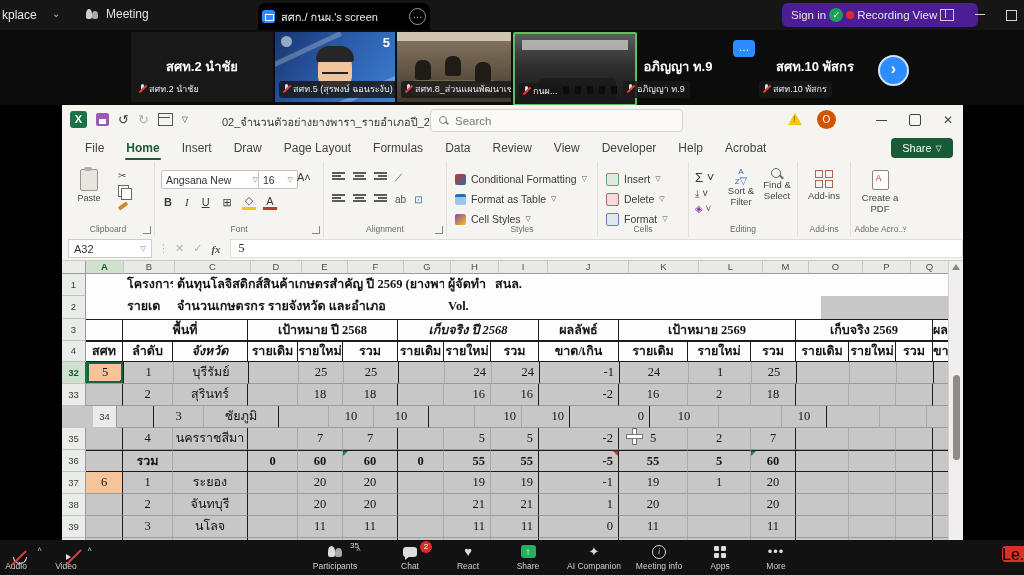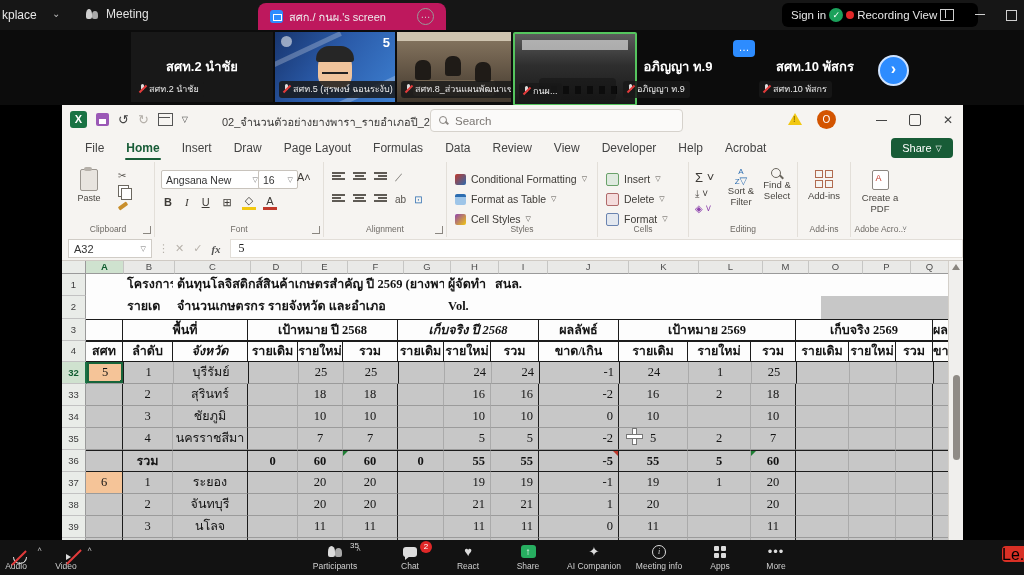--- a/index.html
+++ b/index.html
@@ -16,8 +16,8 @@
   .peopleicon:before{left:0;top:0;width:6px;height:10px;}
   .peopleicon:after{left:6px;top:2px;width:6px;height:8px;opacity:.8;}
   #meetingtab{left:86px;top:7px;display:flex;gap:6px;align-items:center;font-size:12px;color:#e3e3e3;}
-  #screentab{left:258px;top:3px;width:164px;height:27px;background:#be185d;border-radius:8px 8px 0 0;
-             display:flex;align-items:center;gap:6px;padding:0 12px;color:#eee;font-size:11px;}
+  #screentab{left:258px;top:3px;width:164px;height:27px;background:#000000;border-radius:8px 8px 0 0;
+             display:flex;align-items:center;gap:6px;padding:0 4px;color:#eee;font-size:11px;}
   #screentab .mini{width:13px;height:13px;border-radius:3px;background:#2d8cff;flex:none;position:relative;}
   #screentab .mini:after{content:"";position:absolute;left:3px;top:4px;width:7px;height:5px;border:1px solid #fff;}
   #screentab .dots{margin-left:auto;width:15px;height:15px;border:1px solid #9a9a9a;border-radius:50%;

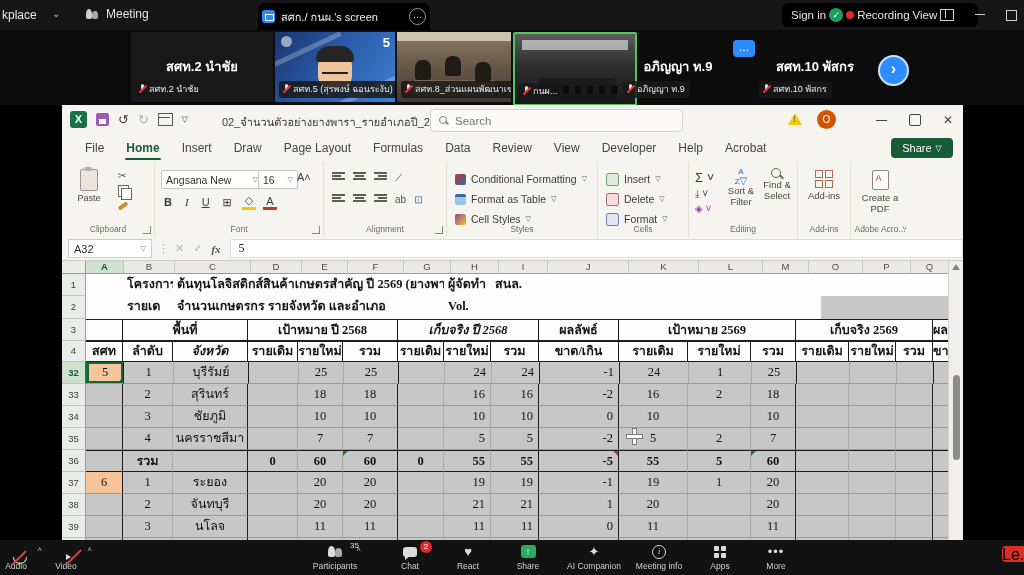--- a/index.html
+++ b/index.html
@@ -22,7 +22,7 @@
   #screentab .mini:after{content:"";position:absolute;left:3px;top:4px;width:7px;height:5px;border:1px solid #fff;}
   #screentab .dots{margin-left:auto;width:15px;height:15px;border:1px solid #9a9a9a;border-radius:50%;
                    color:#ccc;font-size:10px;line-height:12px;text-align:center;}
-  #rightpill{left:782px;top:3px;width:178px;height:24px;background:#000000;border-radius:6px;
+  #rightpill{left:782px;top:3px;width:178px;height:24px;background:#4c1d95;border-radius:6px;
              display:flex;align-items:center;gap:3px;padding:0 9px;font-size:11.5px;color:#e5e5e5;}
   .shield{width:14px;height:14px;border-radius:50%;background:#1ba15b;color:#fff;font-size:9px;line-height:14px;text-align:center;}
   .redot{width:8px;height:8px;border-radius:50%;background:#e02828;}

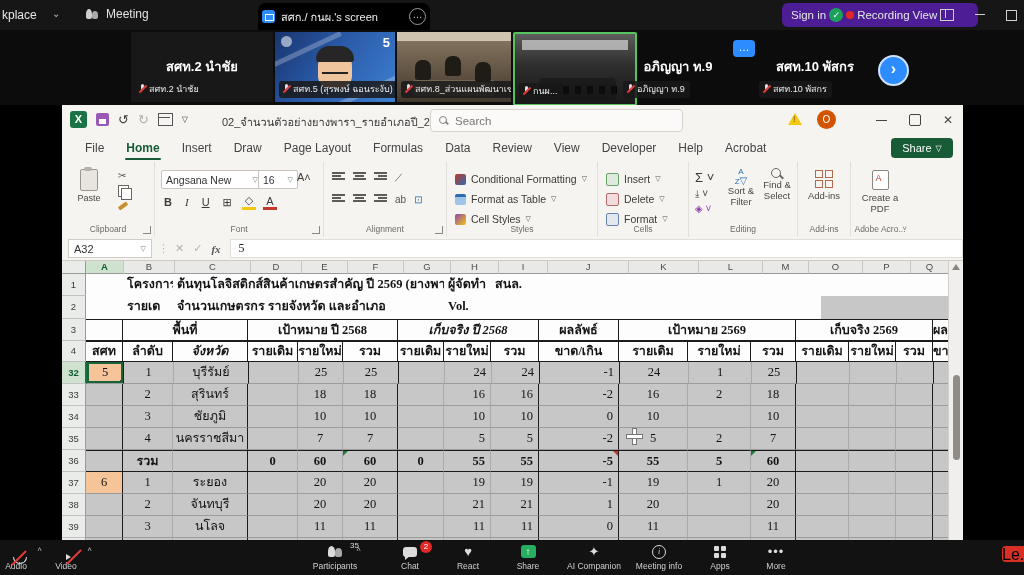--- a/index.html
+++ b/index.html
@@ -642,7 +642,7 @@
           <div class="cell bR" style="width: 37px; line-height: 20px;"></div>
           <div class="cell" style="width: 16px; line-height: 20px;"></div>
         </div>
-        <div class="grow row-data" style="height: 22px;">
+        <div class="grow row-data" style="height: 22px; margin-left: 31px;">
           <div class="gut" style="line-height: 21px;">34</div>
           <div class="cell bR" style="width: 37px; line-height: 20px;"></div>
           <div class="cell" style="width: 50px; line-height: 20px;">3</div>

